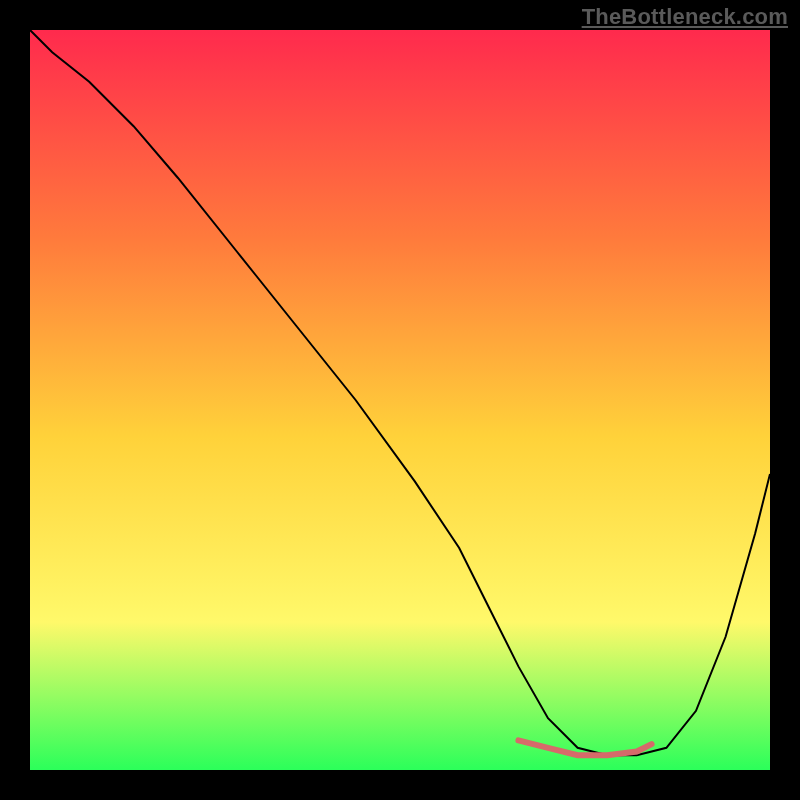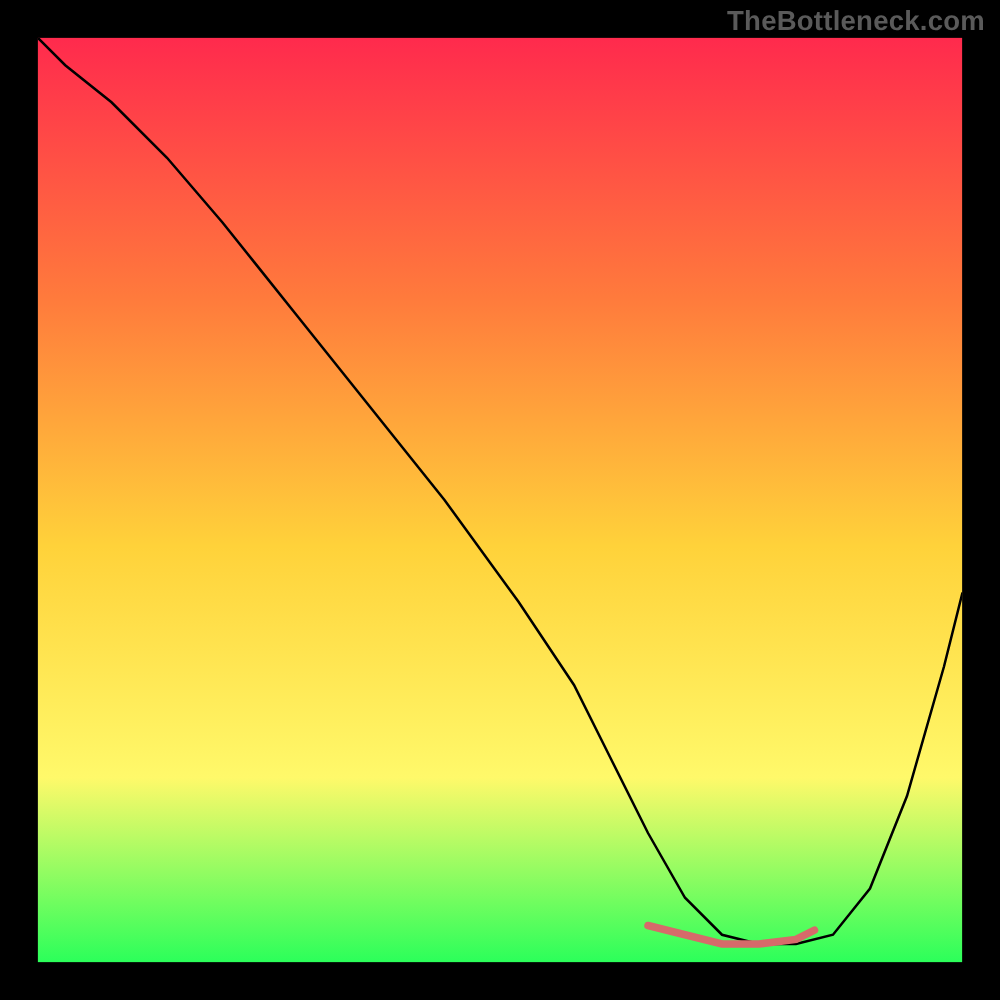--- a/index.html
+++ b/index.html
@@ -26,6 +26,7 @@
     font-weight: 600;
     letter-spacing: 0.2px;
     z-index: 5;
+    text-decoration: underline;
   }
   .plot-area {
     position: absolute;

